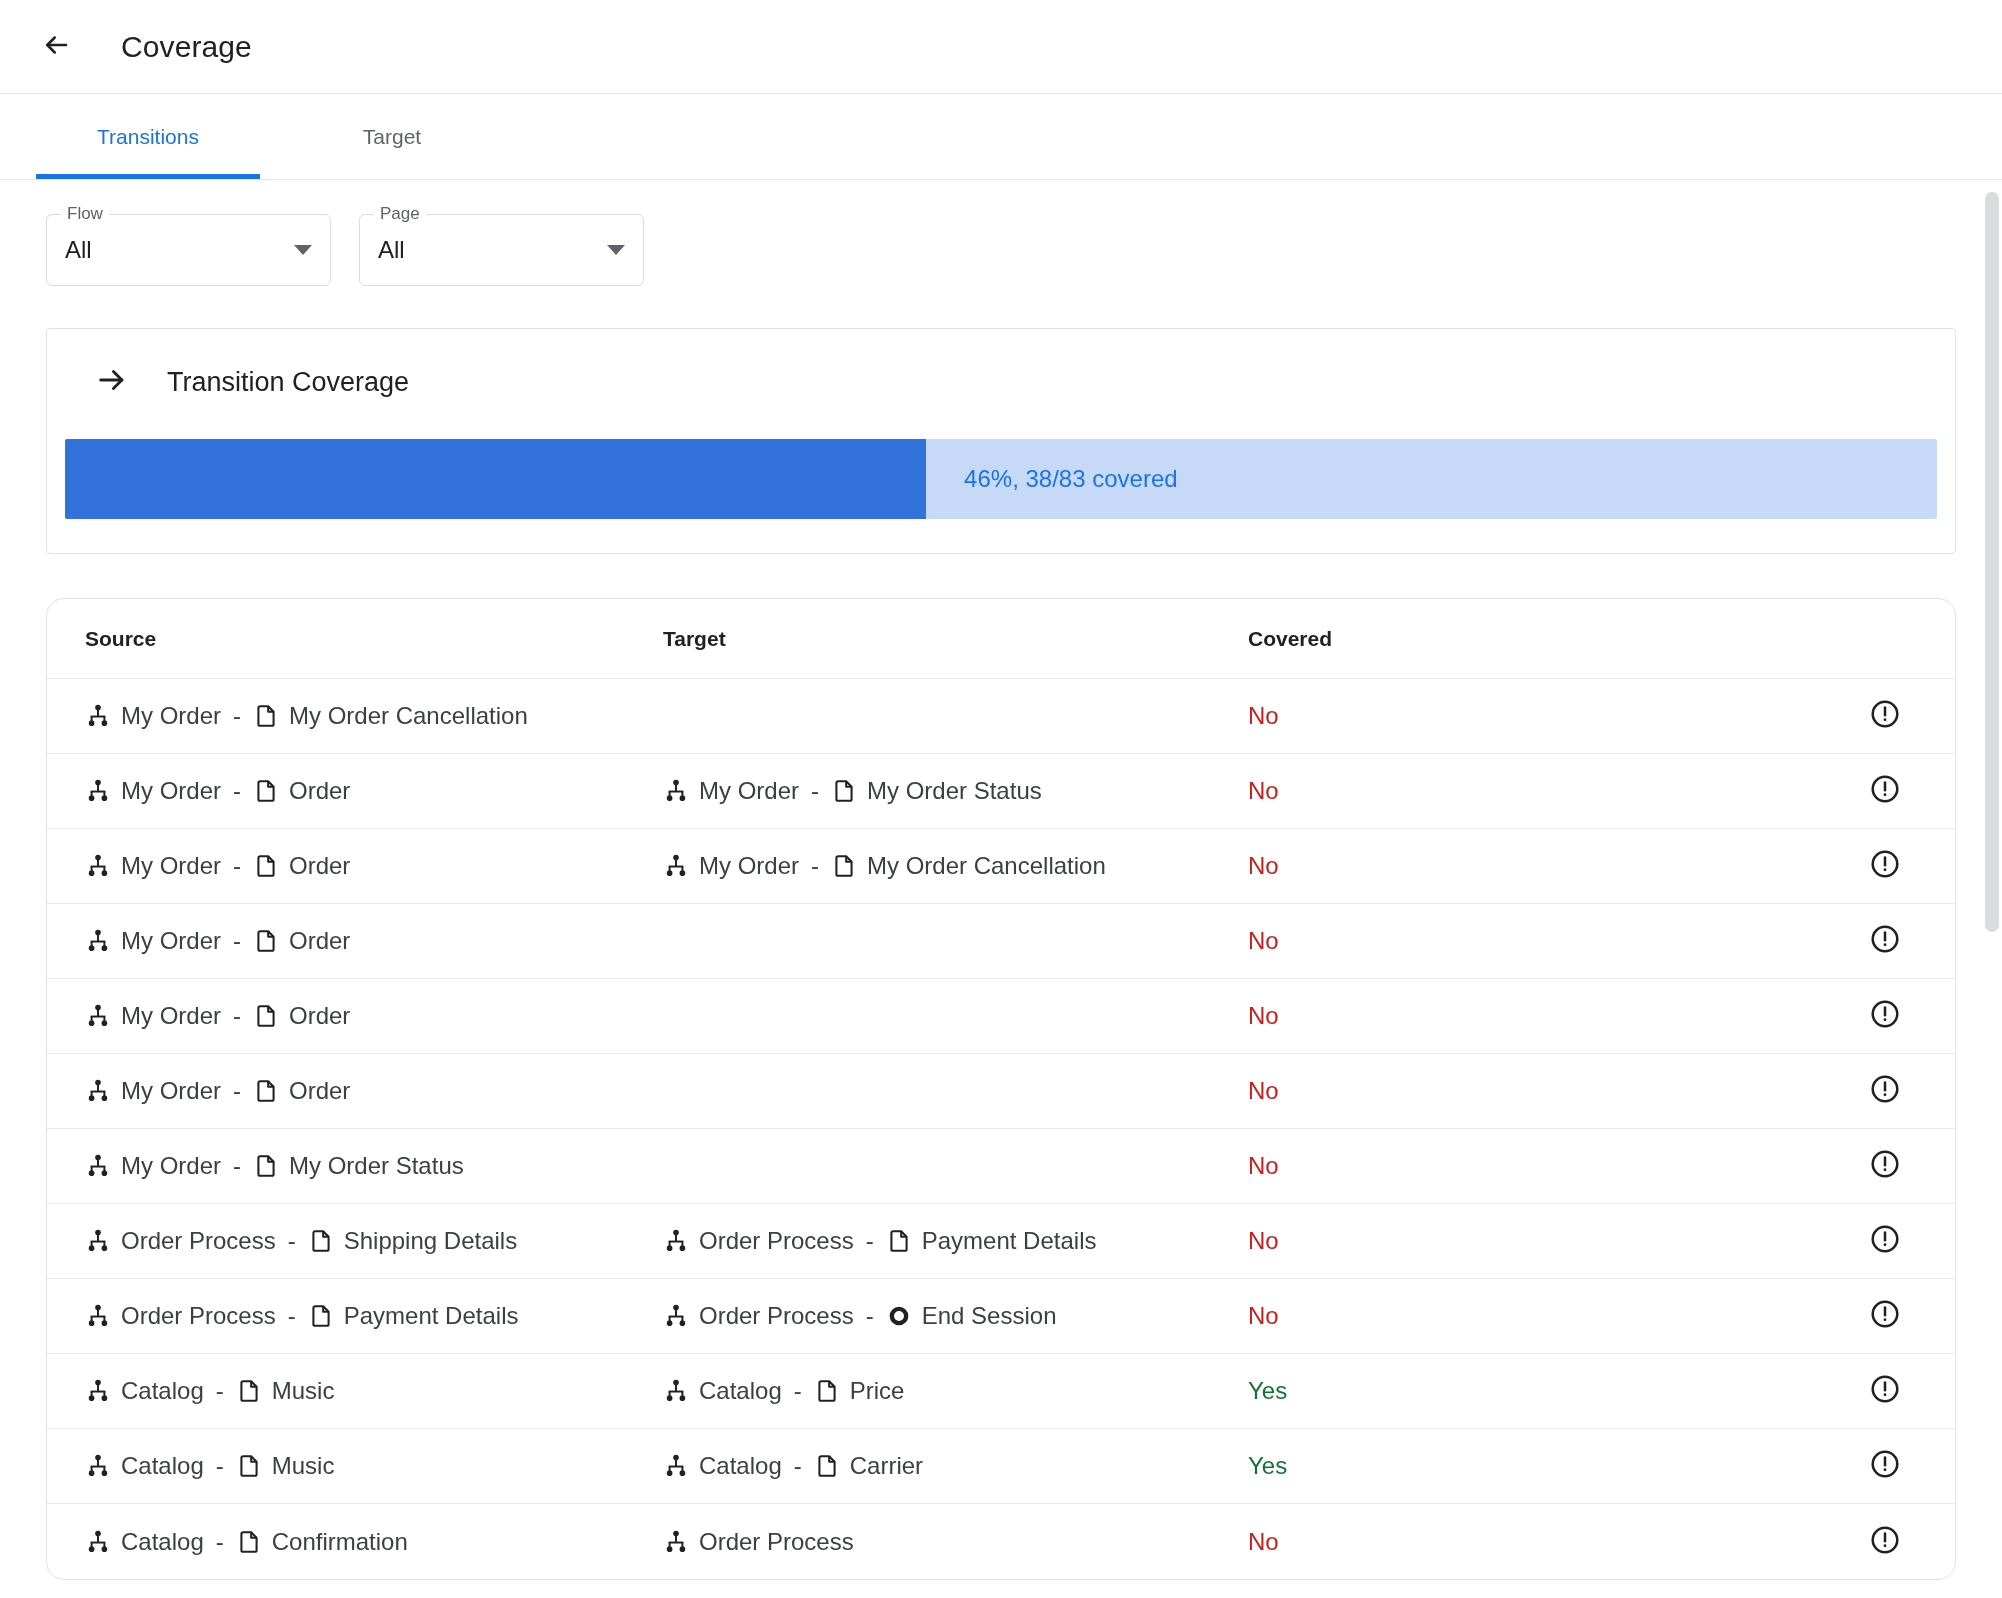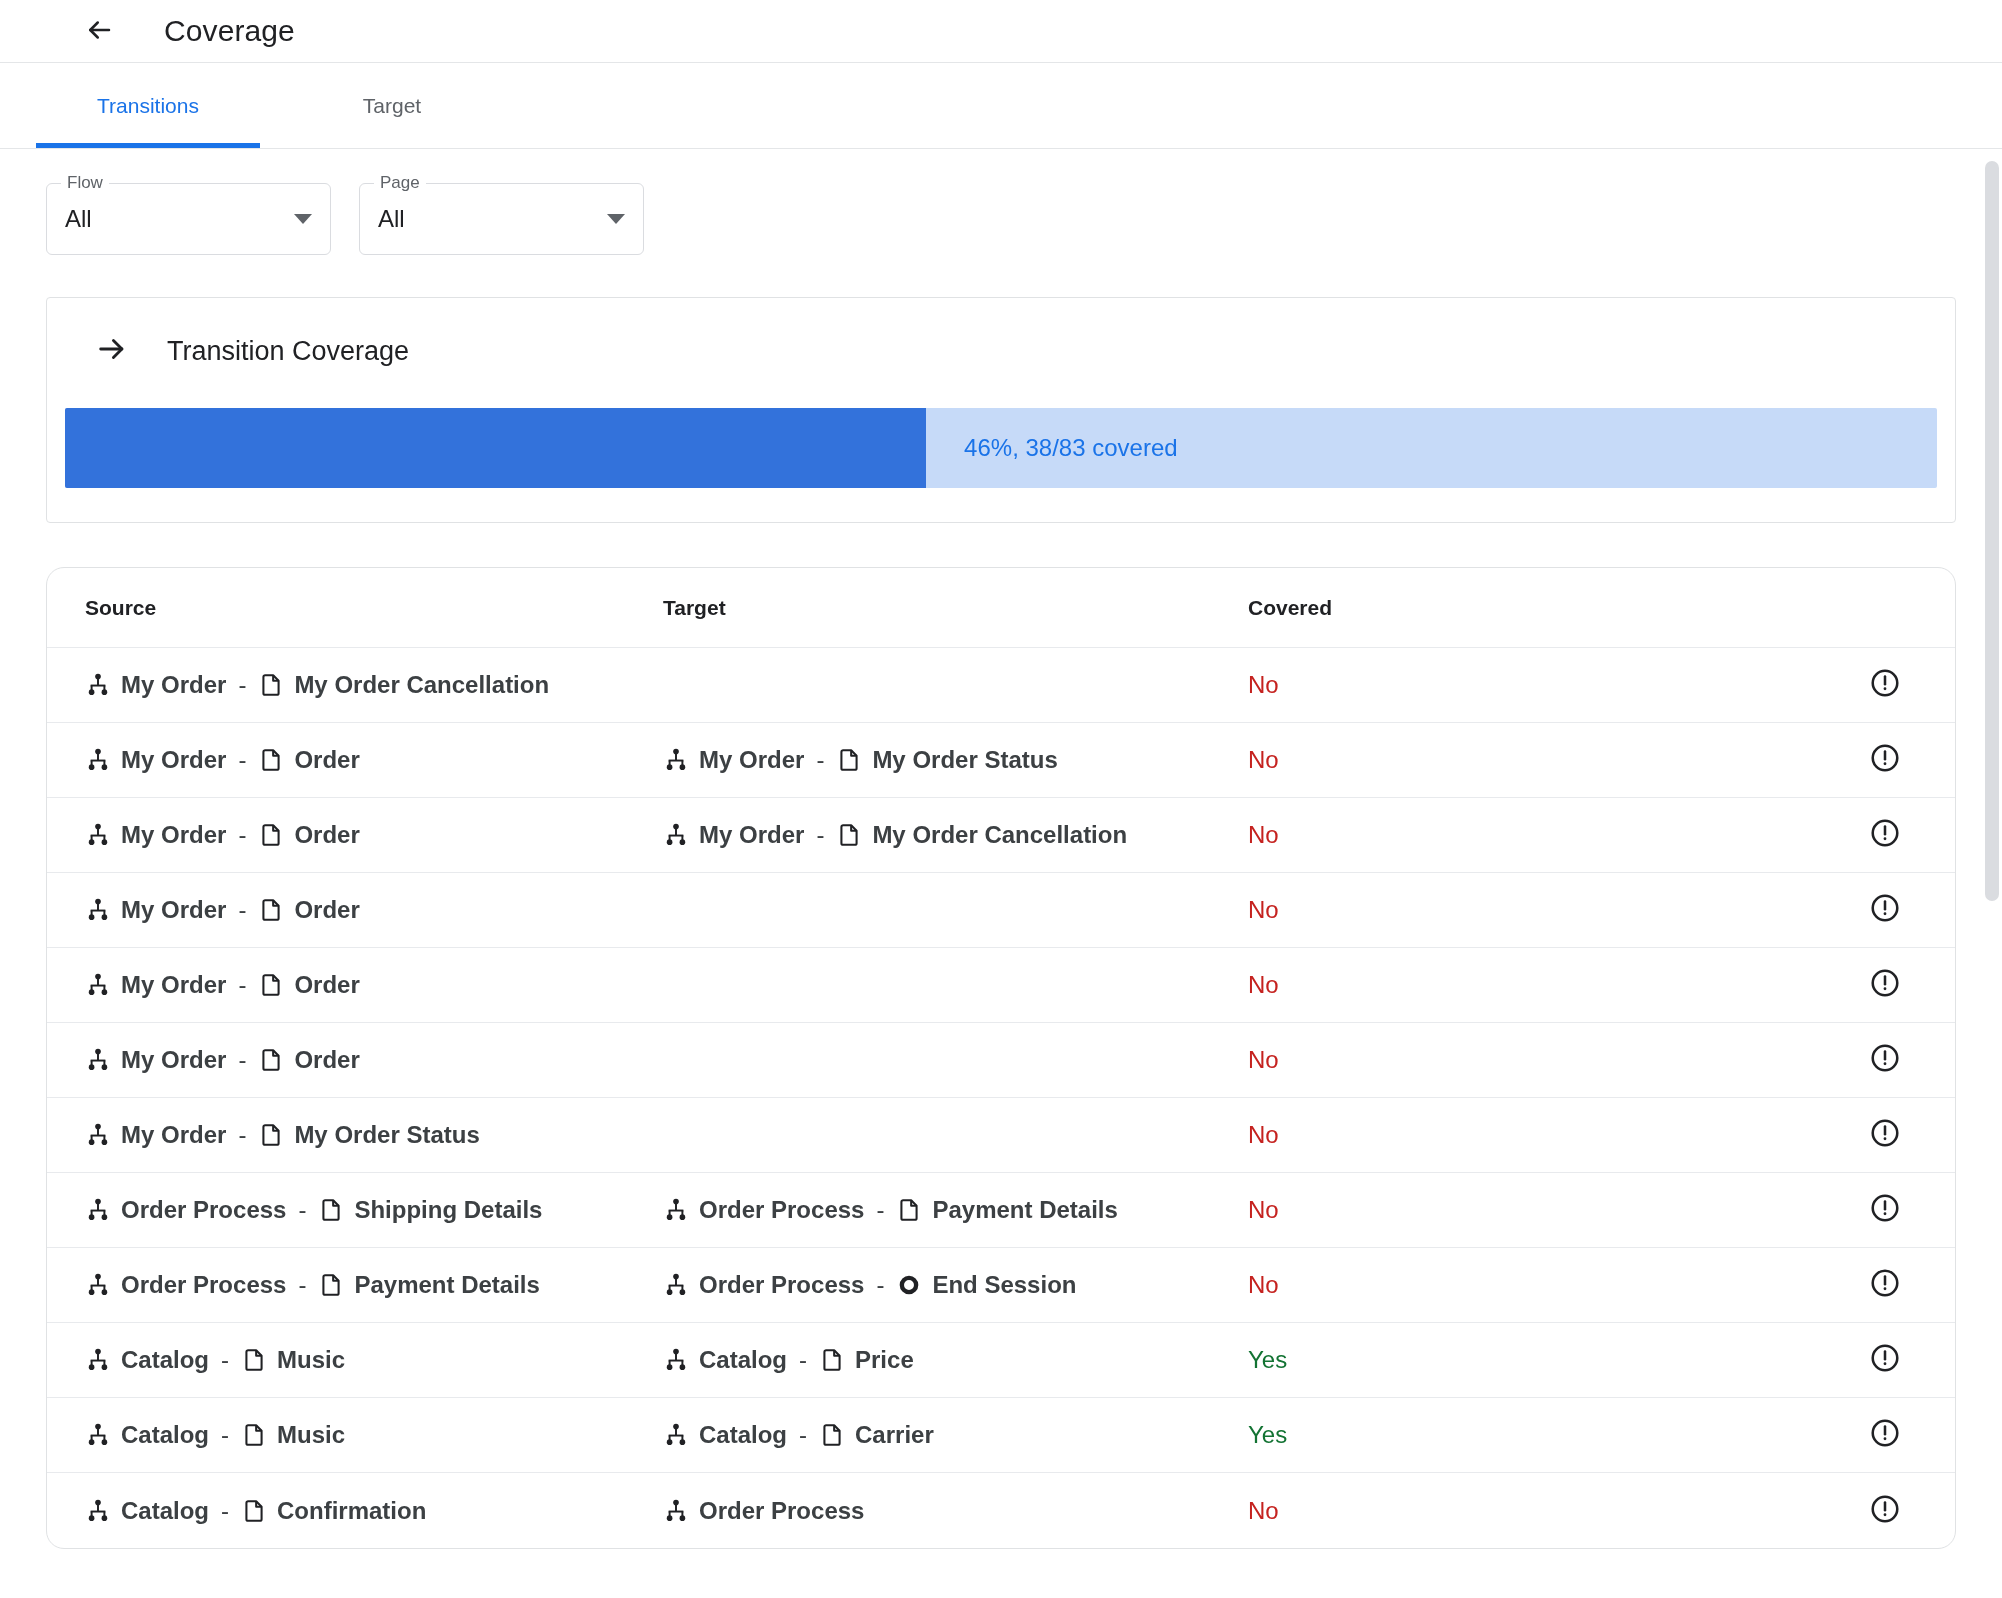--- a/index.html
+++ b/index.html
@@ -12,10 +12,10 @@
 
   
   .appbar {
-    height: 63px;
+    height: 94px;
     display: flex;
     align-items: center;
-    padding-left: 76px;
+    padding-left: 33px;
     border-bottom: 1px solid #e4e6e8;
     background: #fff;
   }

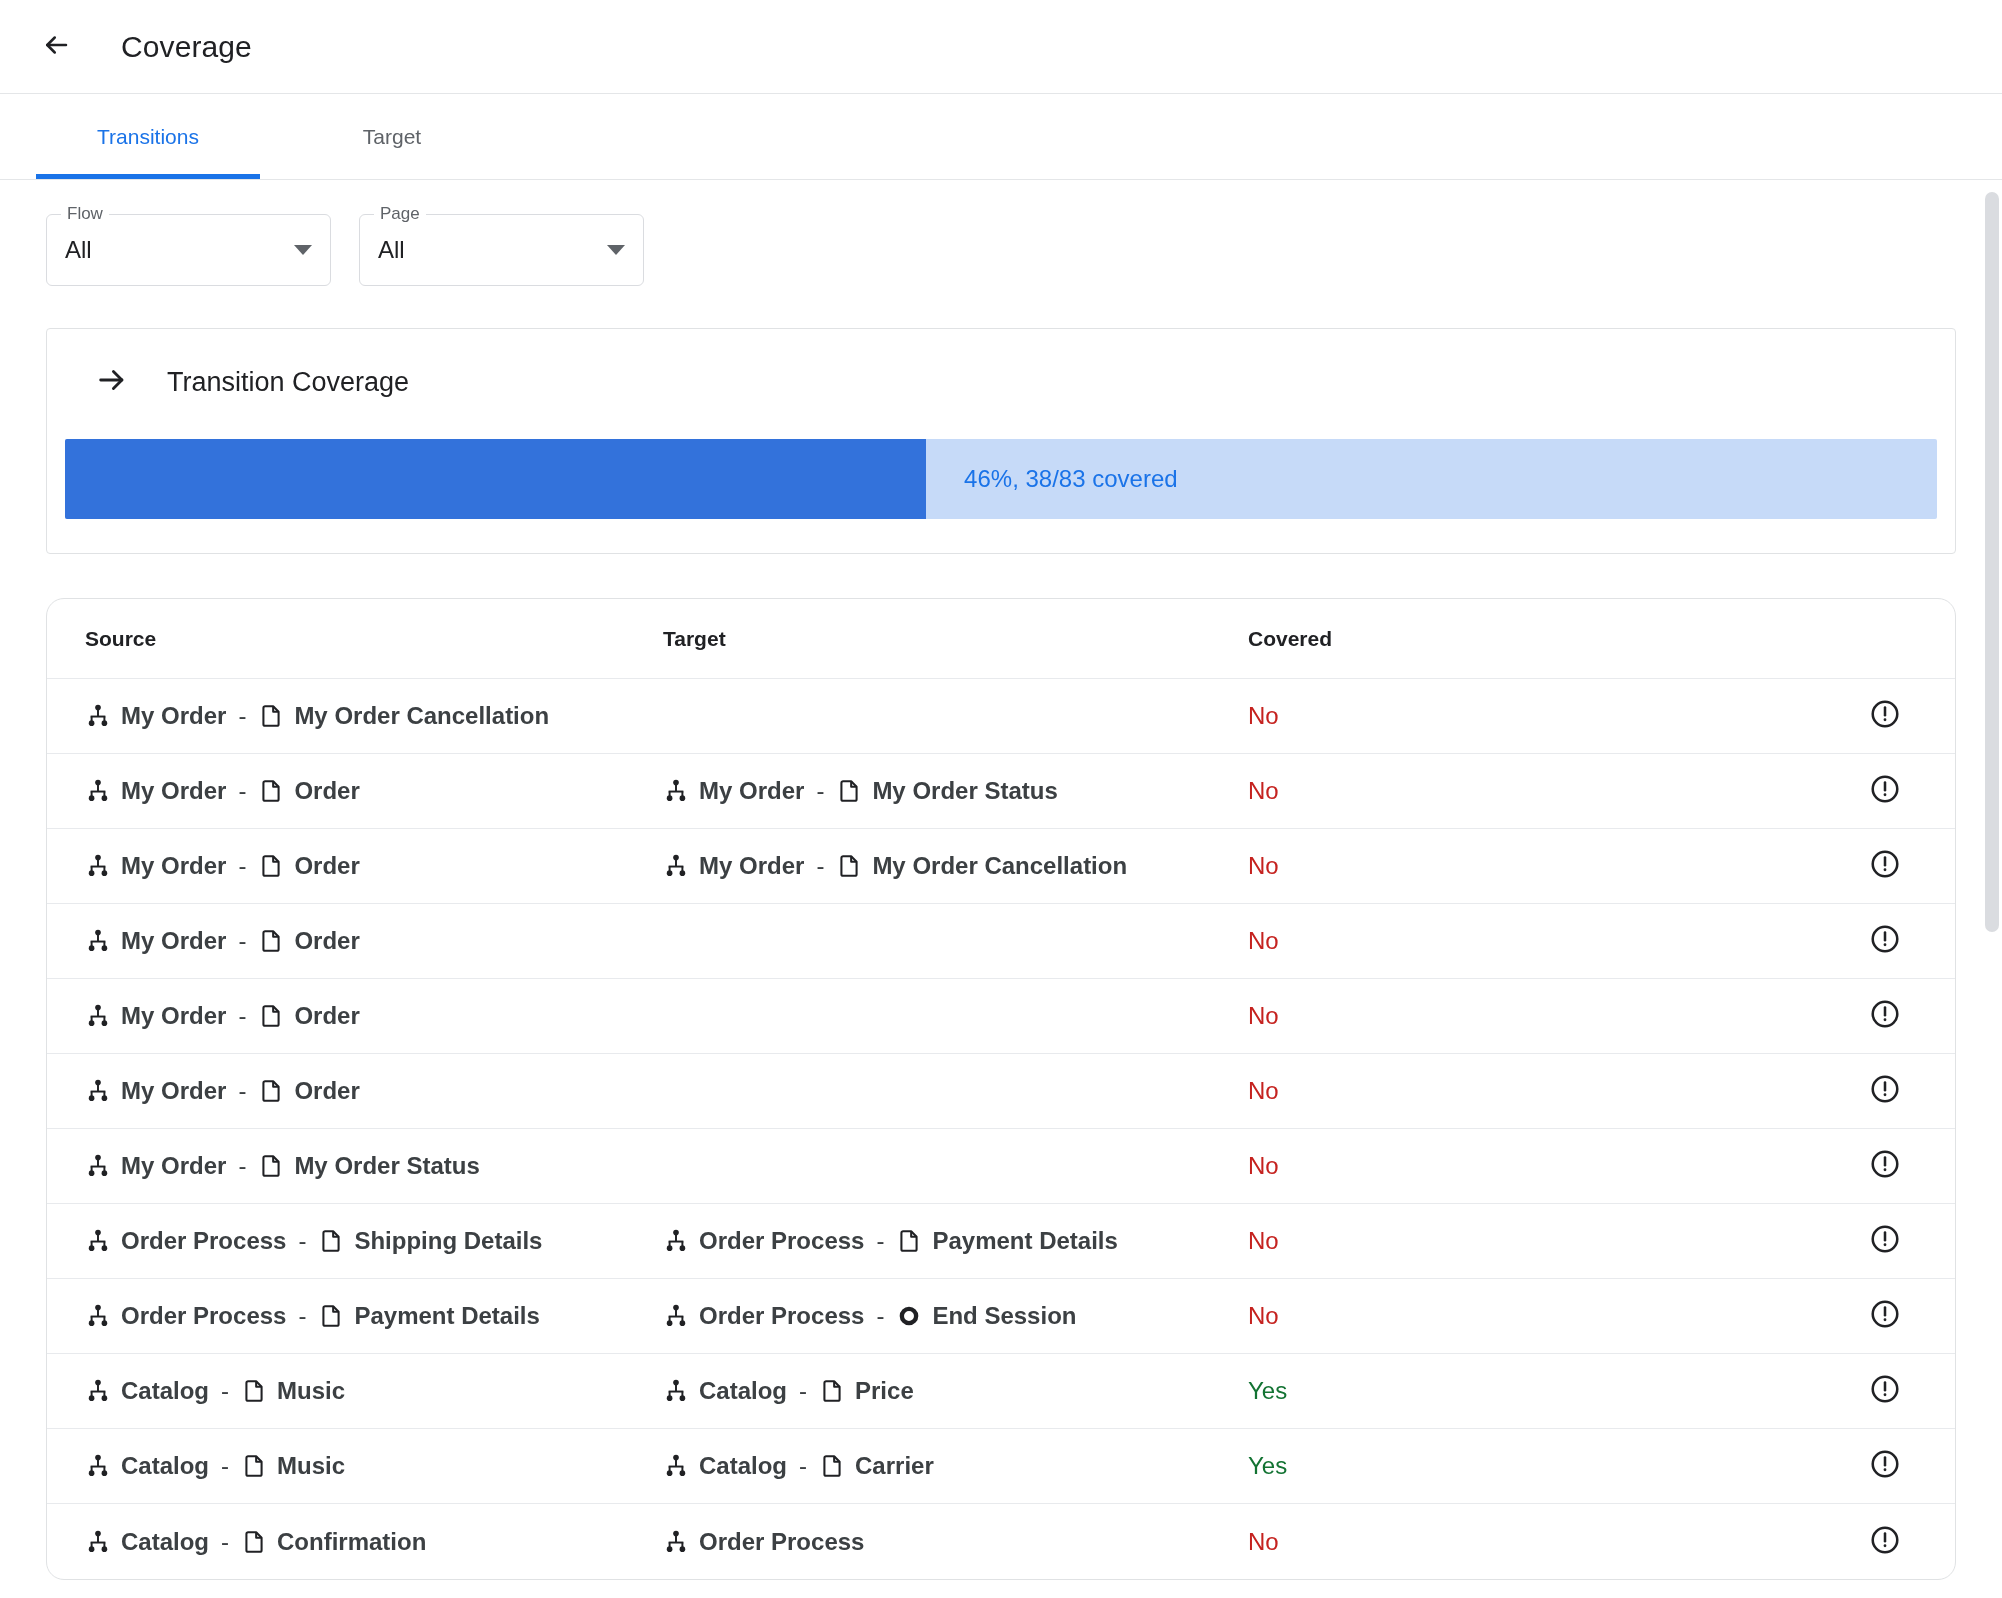--- a/index.html
+++ b/index.html
@@ -195,7 +195,7 @@
   }
   .ent .ico { display: inline-flex; align-items: center; justify-content: center; }
   .dash { margin: 0 12px; color: #3c4043; font-size: 24px; }
-  .ent-name { margin-left: 10px; font-weight: bold; }
+  .ent-name { margin-left: 10px; }
 
   .covered-yes { font-size: 24px; color: #137333; }
   .covered-no  { font-size: 24px; color: #c5221f; }

